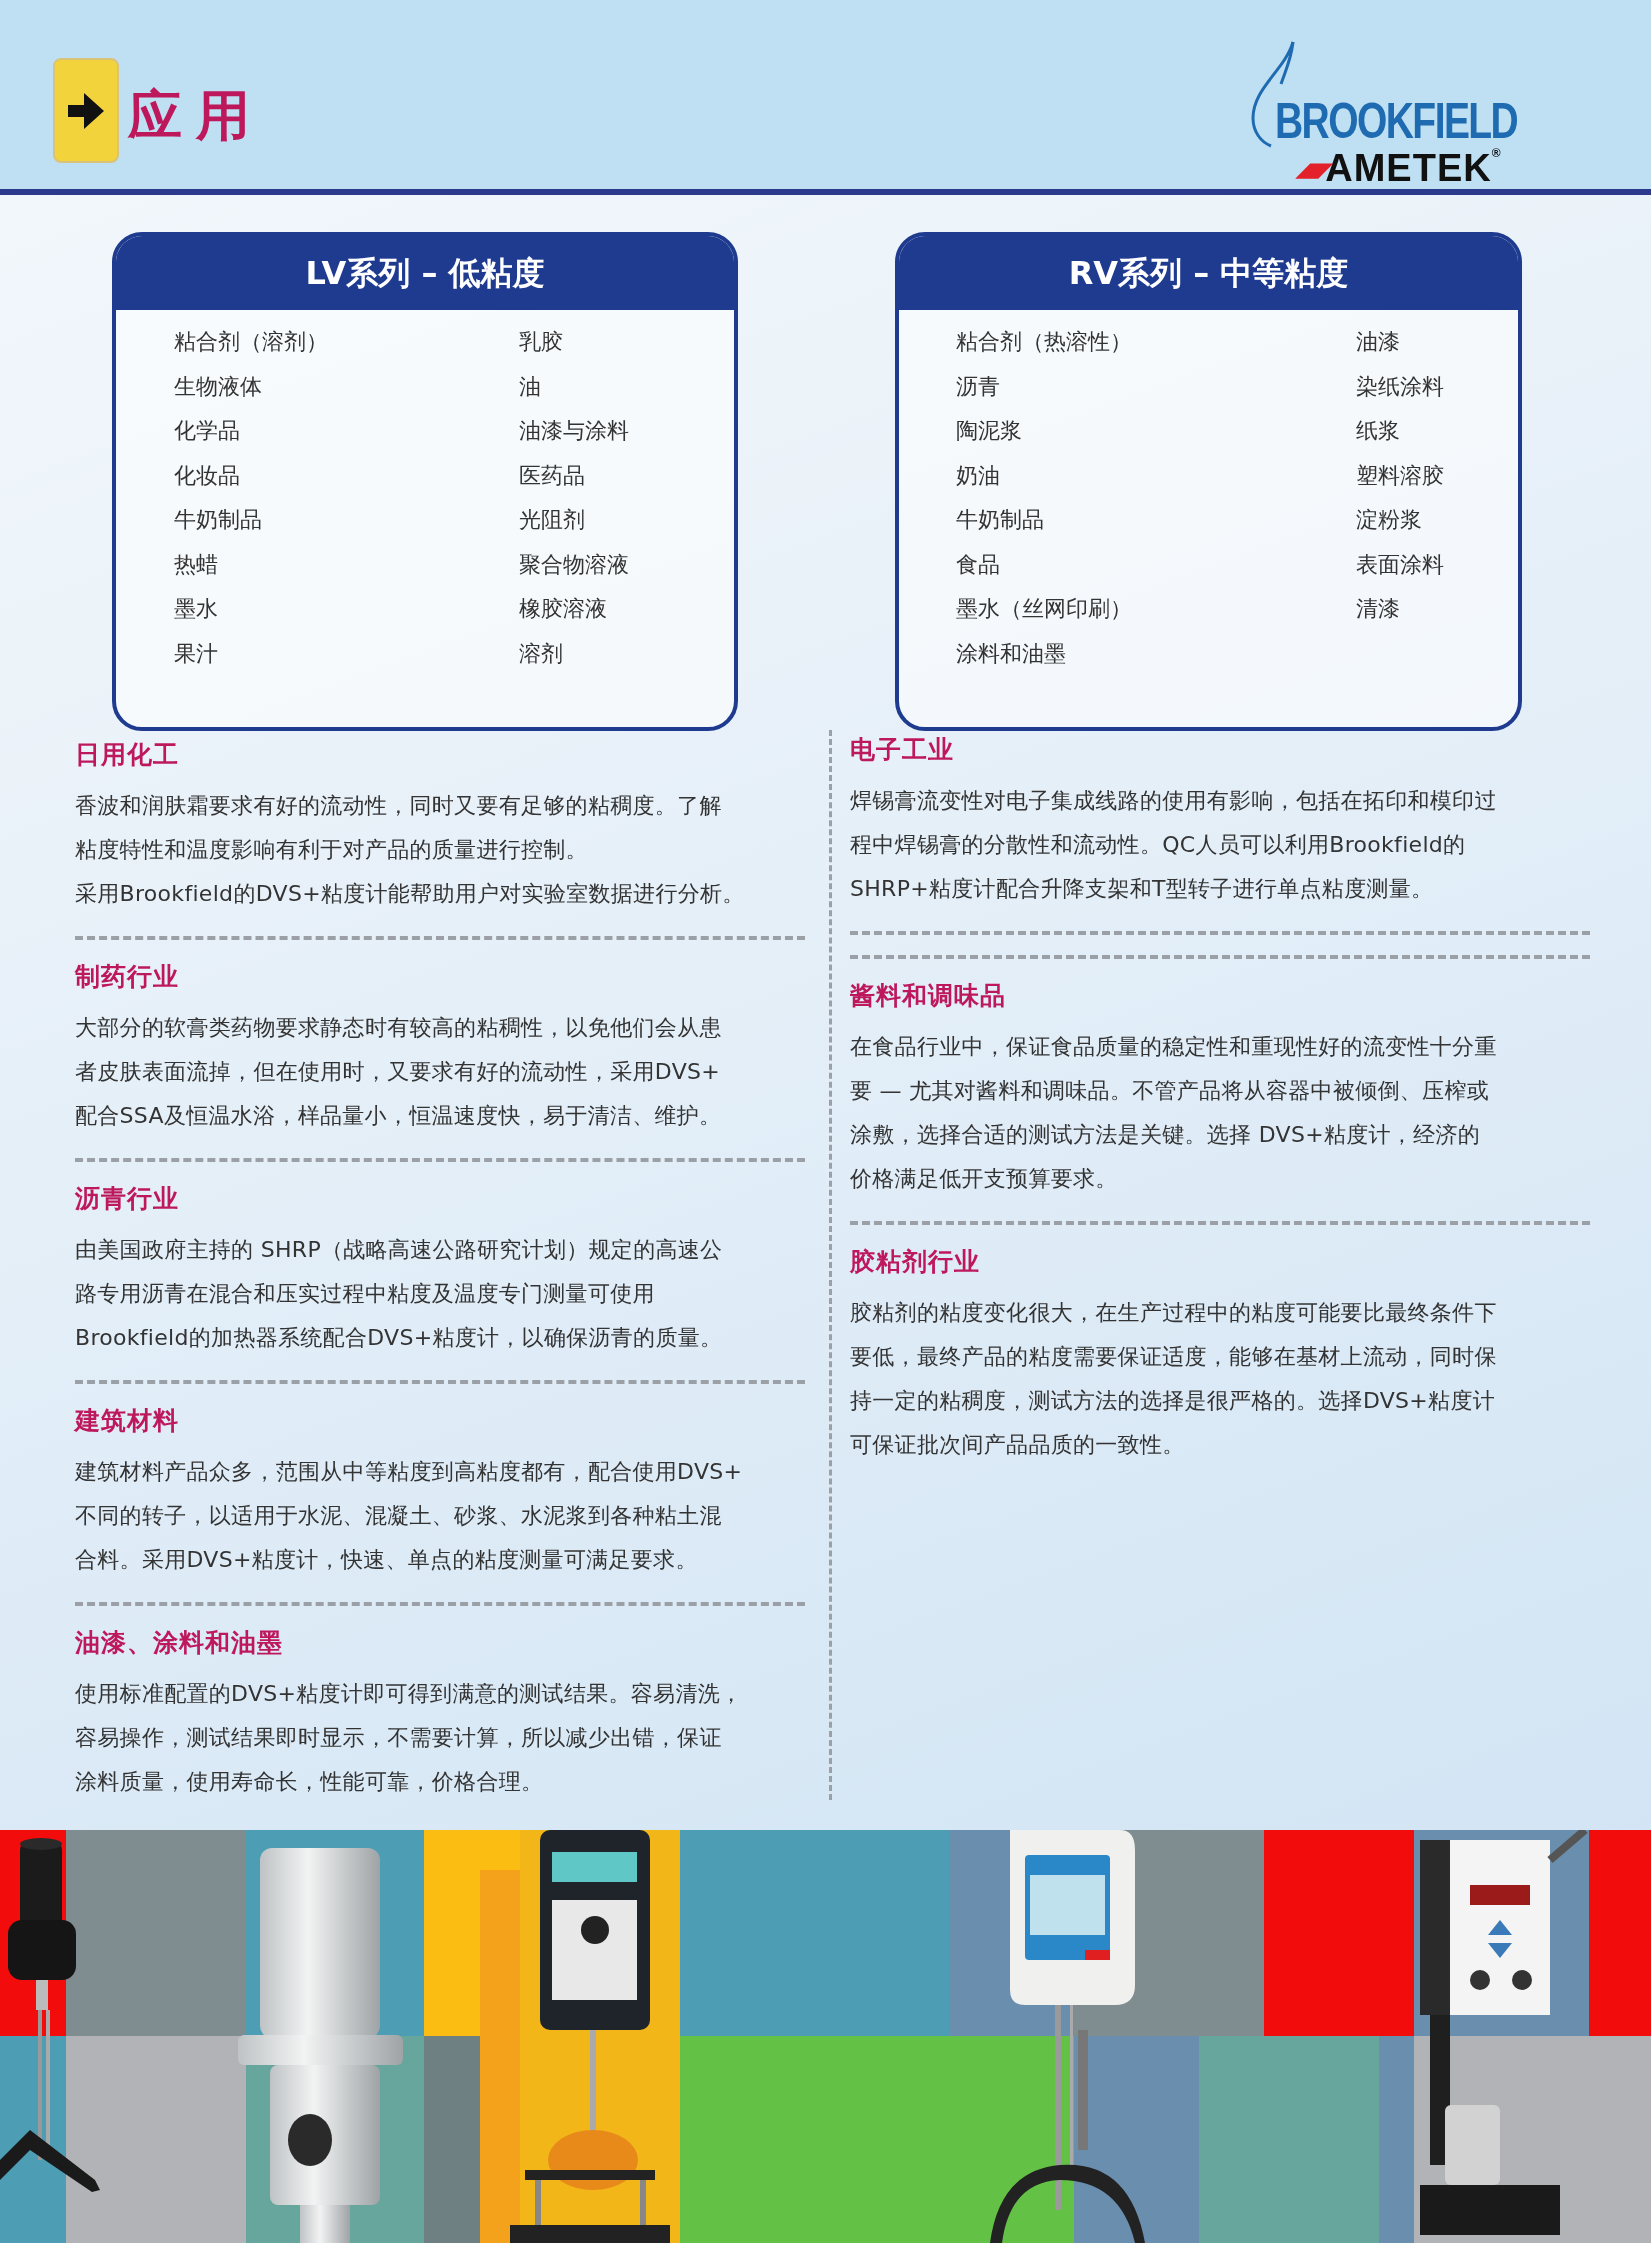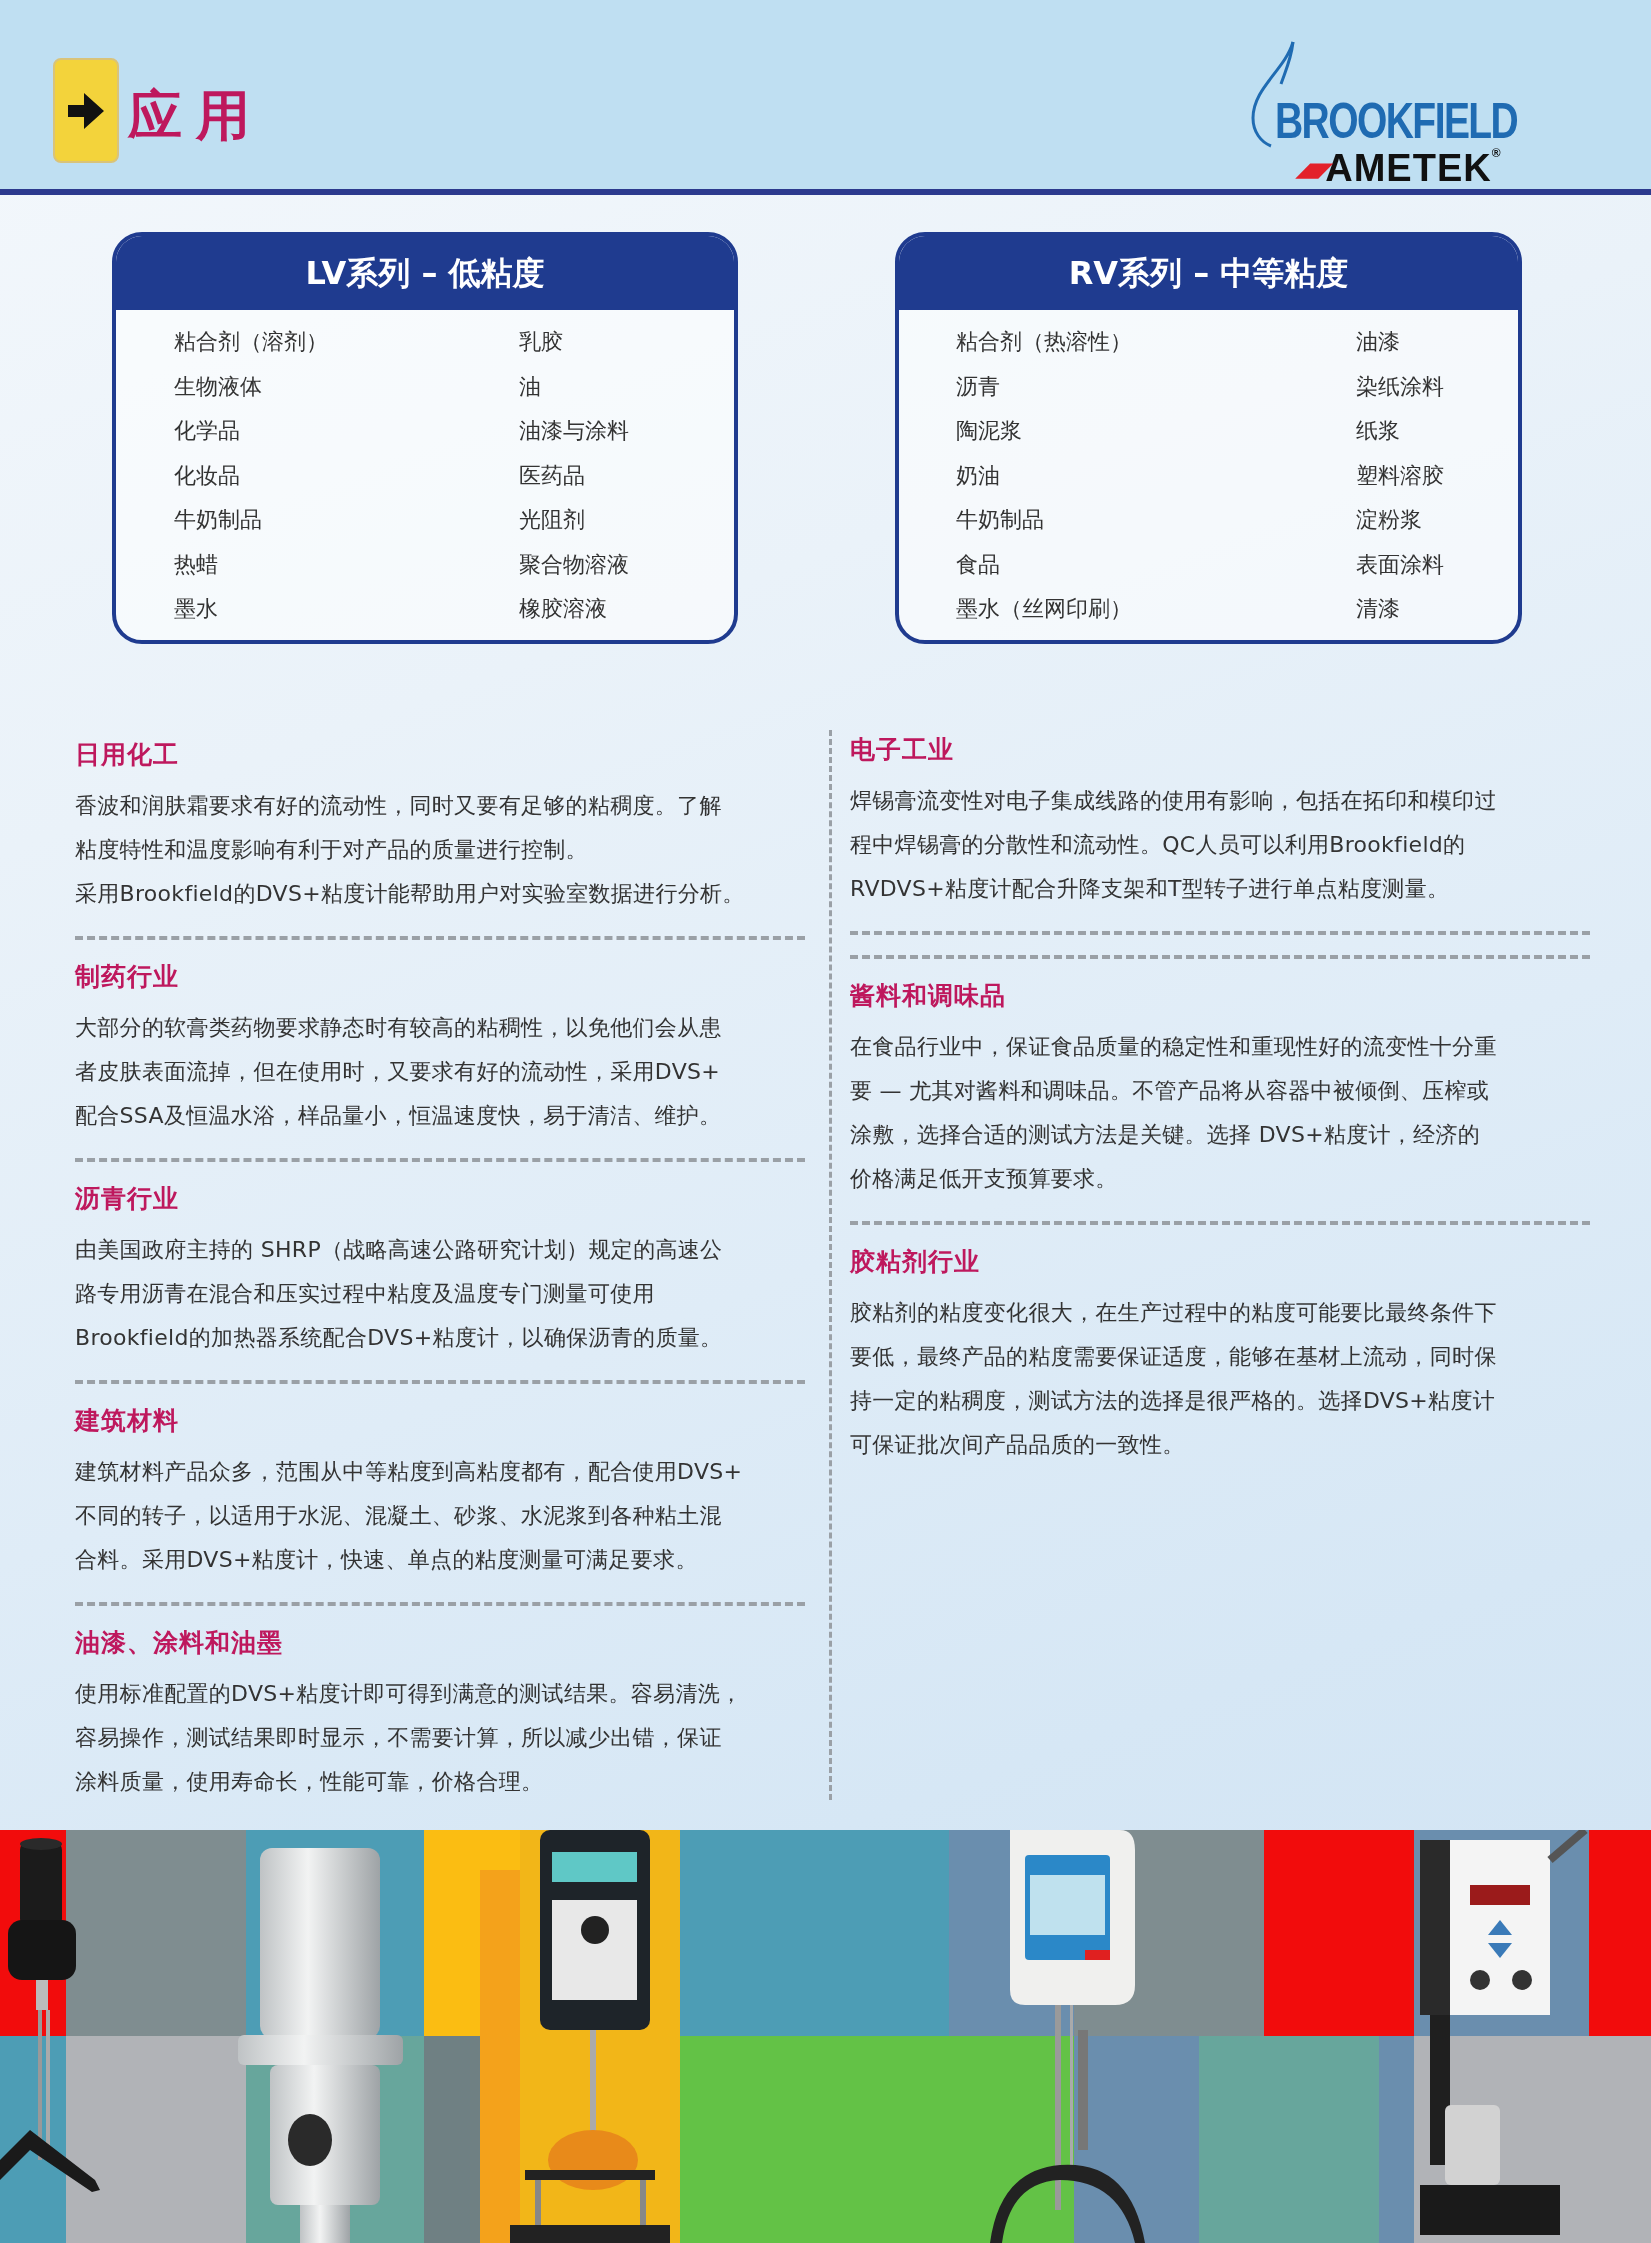--- a/index.html
+++ b/index.html
@@ -43,7 +43,7 @@
 
     
     .series-box {
-      position: absolute; top: 232px; height: 412px;
+      position: absolute; top: 232px; height: 499px;
       border: 4px solid #1f3b8f; border-radius: 30px; background: rgba(255,255,255,0.55);
       overflow: hidden;
     }

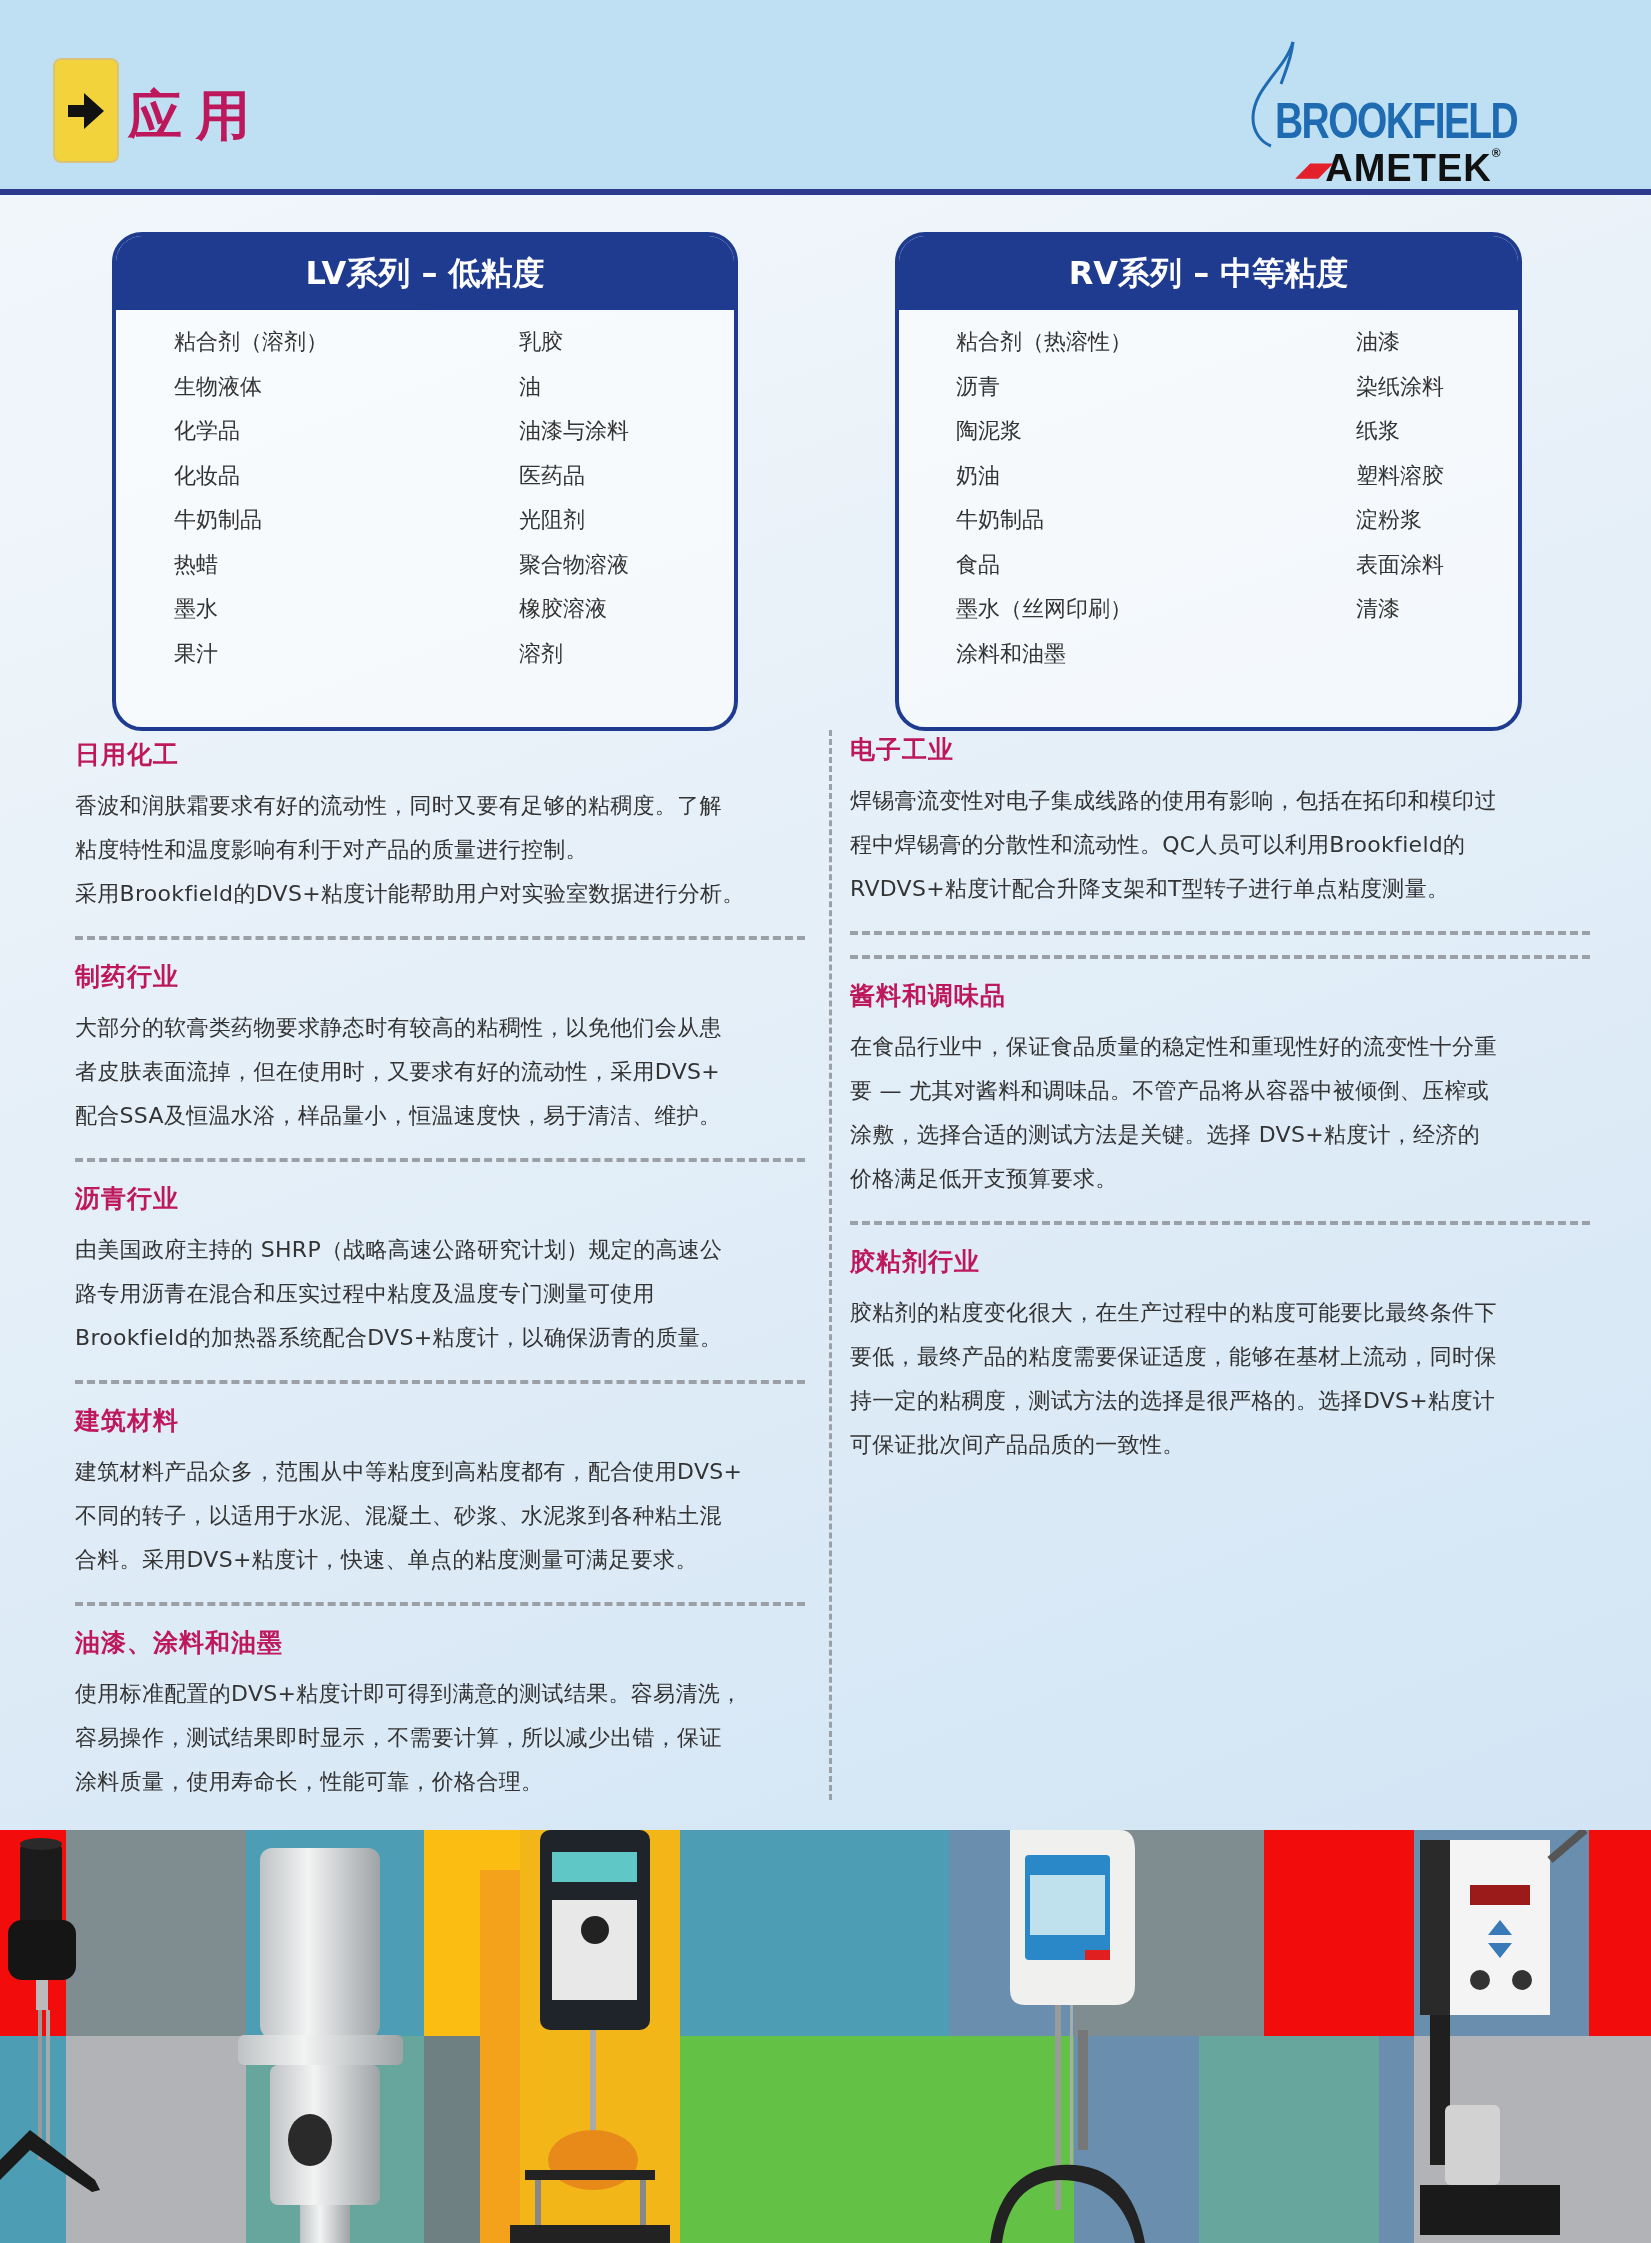--- a/index.html
+++ b/index.html
@@ -205,7 +205,7 @@
     <h2>电子工业</h2>
     <p>焊锡膏流变性对电子集成线路的使用有影响，包括在拓印和模印过</p>
     <p>程中焊锡膏的分散性和流动性。QC人员可以利用Brookfield的</p>
-    <p>RVDVS+粘度计配合升降支架和T型转子进行单点粘度测量。</p>
+    <p>SHRP+粘度计配合升降支架和T型转子进行单点粘度测量。</p>
   </div>
   <div class="hdash"></div>
   <div class="hdash"></div>

